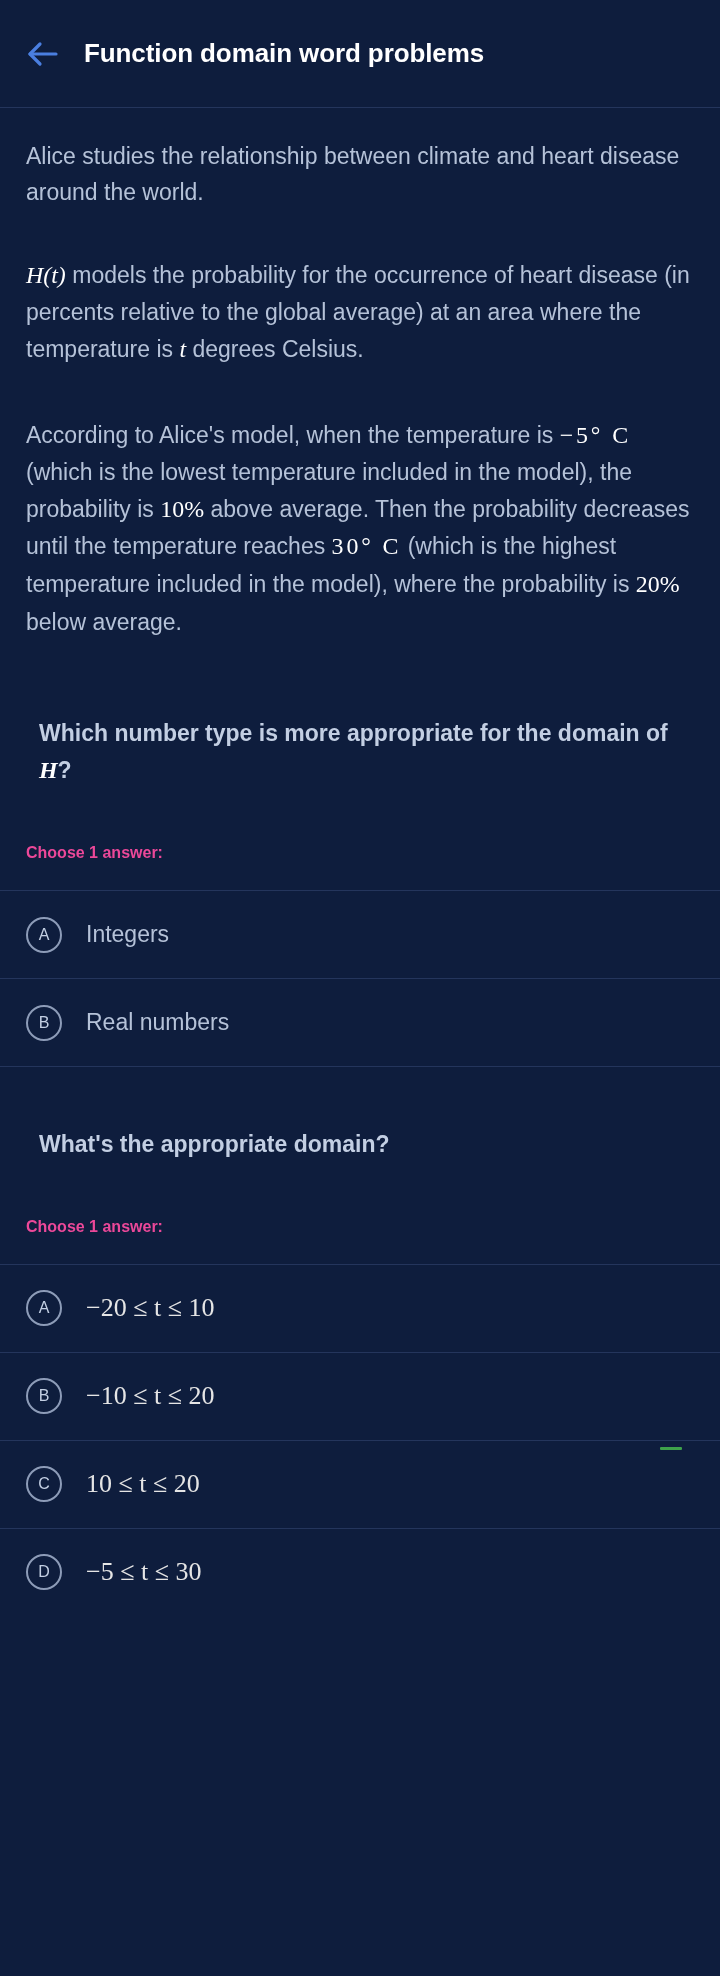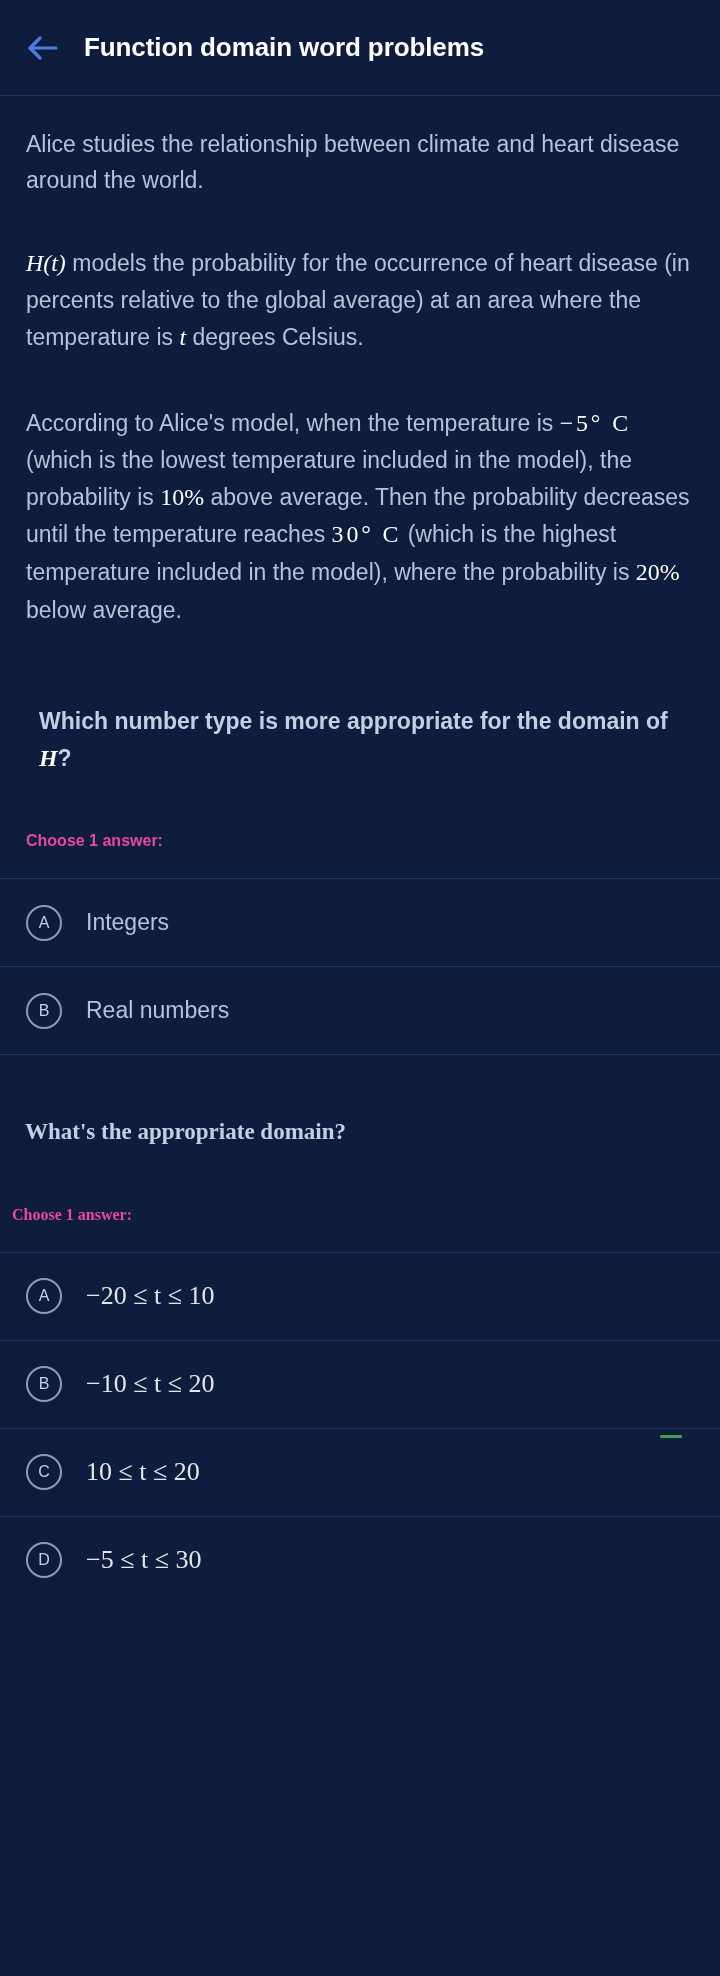--- a/index.html
+++ b/index.html
@@ -18,7 +18,7 @@
 
   
   .header {
-    height: 96px;
+    height: 108px;
     display: flex;
     align-items: center;
     padding: 0 0 0 26px;

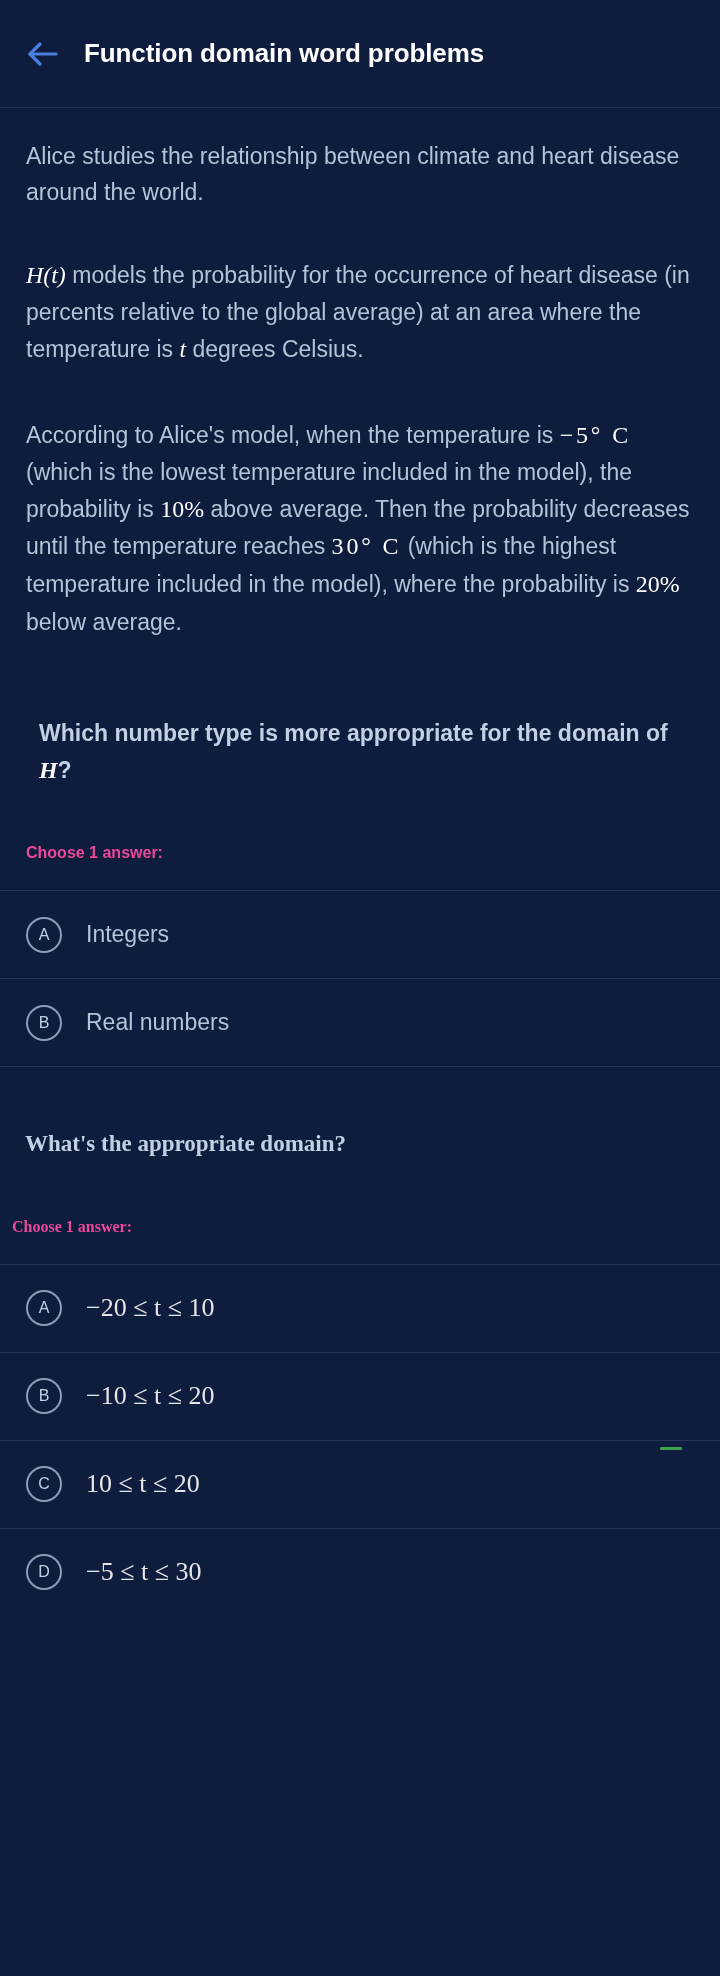--- a/index.html
+++ b/index.html
@@ -125,7 +125,7 @@
     border-top: 1px solid #24355c;
     margin-top: 0;
   }
-  .q2-wrap { padding: 0 12px; font-family: Liberation Serif, serif; }
+  .q2-wrap { padding: 0 26px; }
   .q2-title { padding-top: 46px; }
 
   .green-mark {

